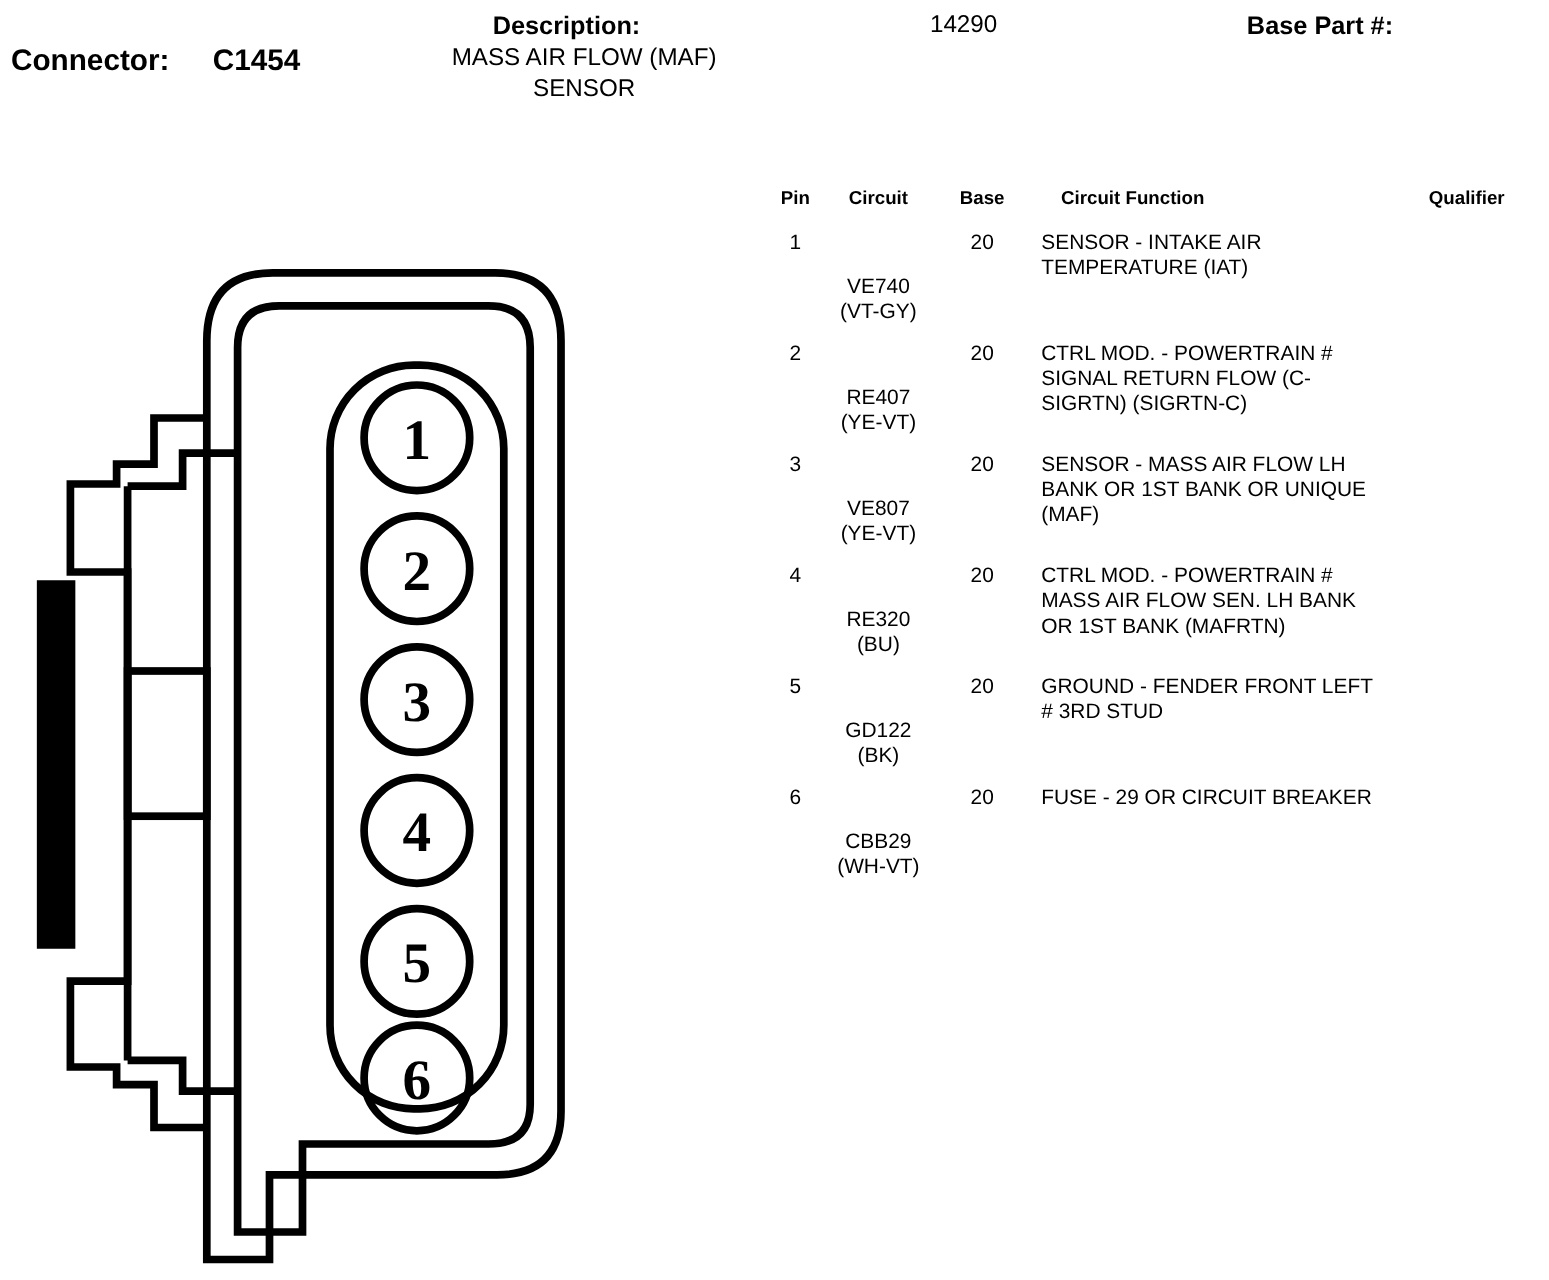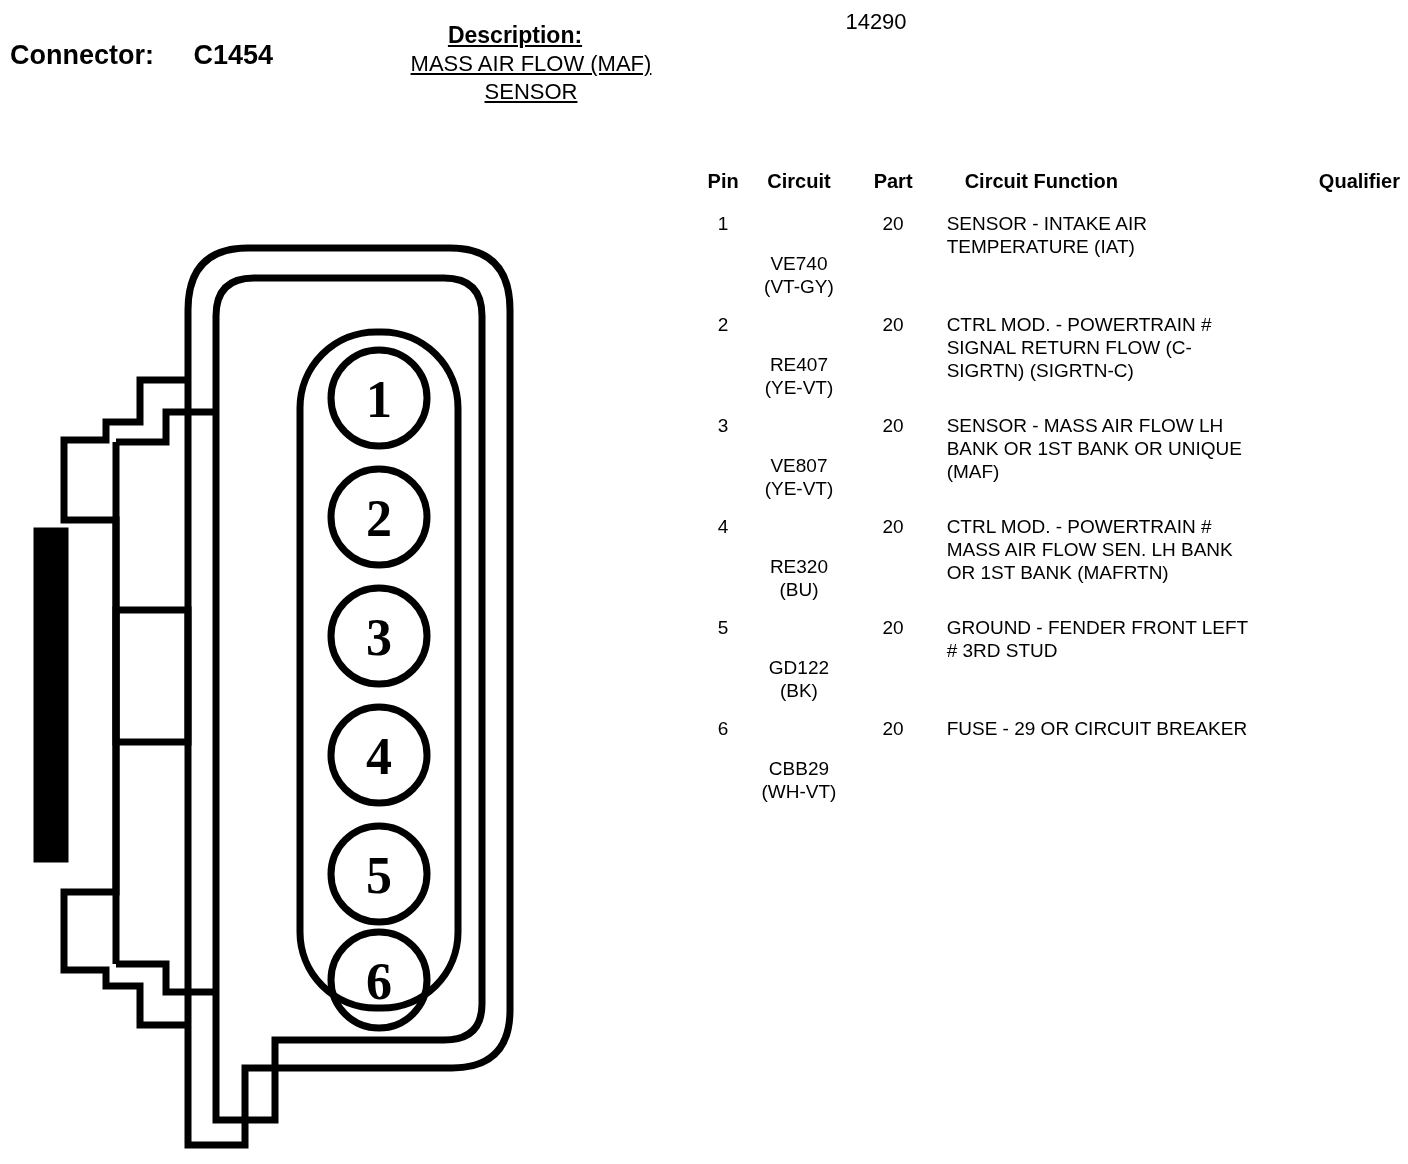--- a/index.html
+++ b/index.html
@@ -58,9 +58,8 @@
 
   #description-block {
     left: 350px;
-    top: 20px;
+    top: 8px;
     width: 330px;
-    text-decoration: underline;
   }
   #harness-block {
     left: 730px;

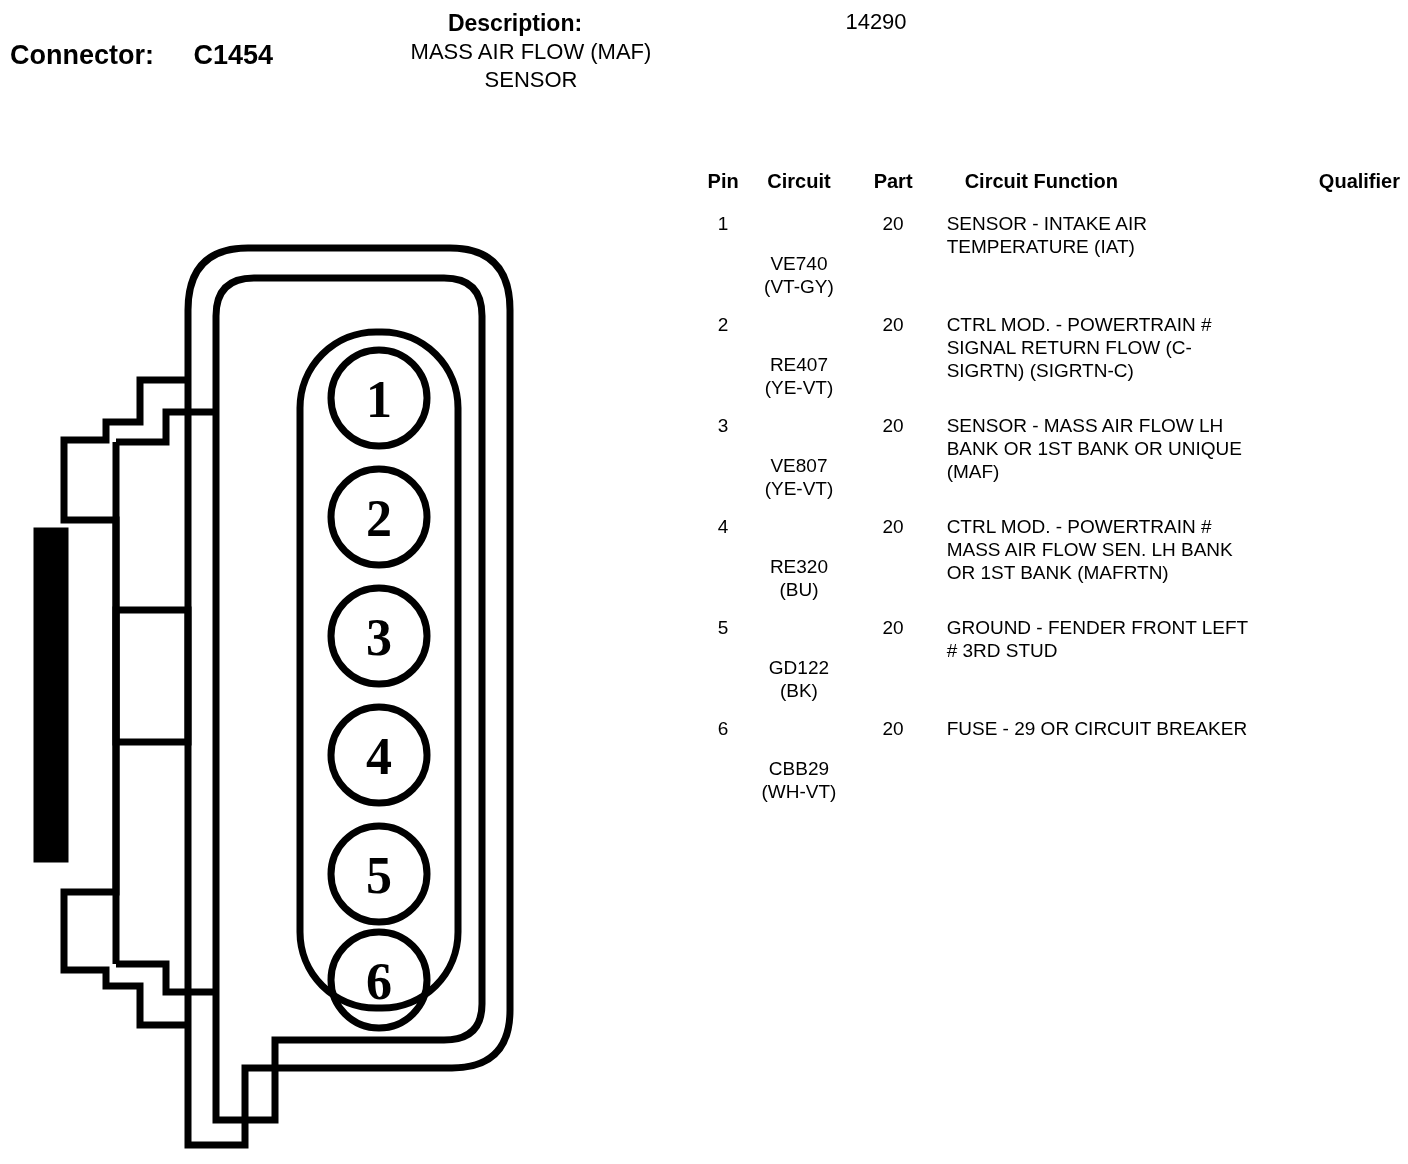--- a/index.html
+++ b/index.html
@@ -141,6 +141,7 @@
   </div>
 
   <div class="hdr-col" id="basepart-block">
+    <div class="hdr-label">Base Part #:</div>
   </div>
 </div>
 

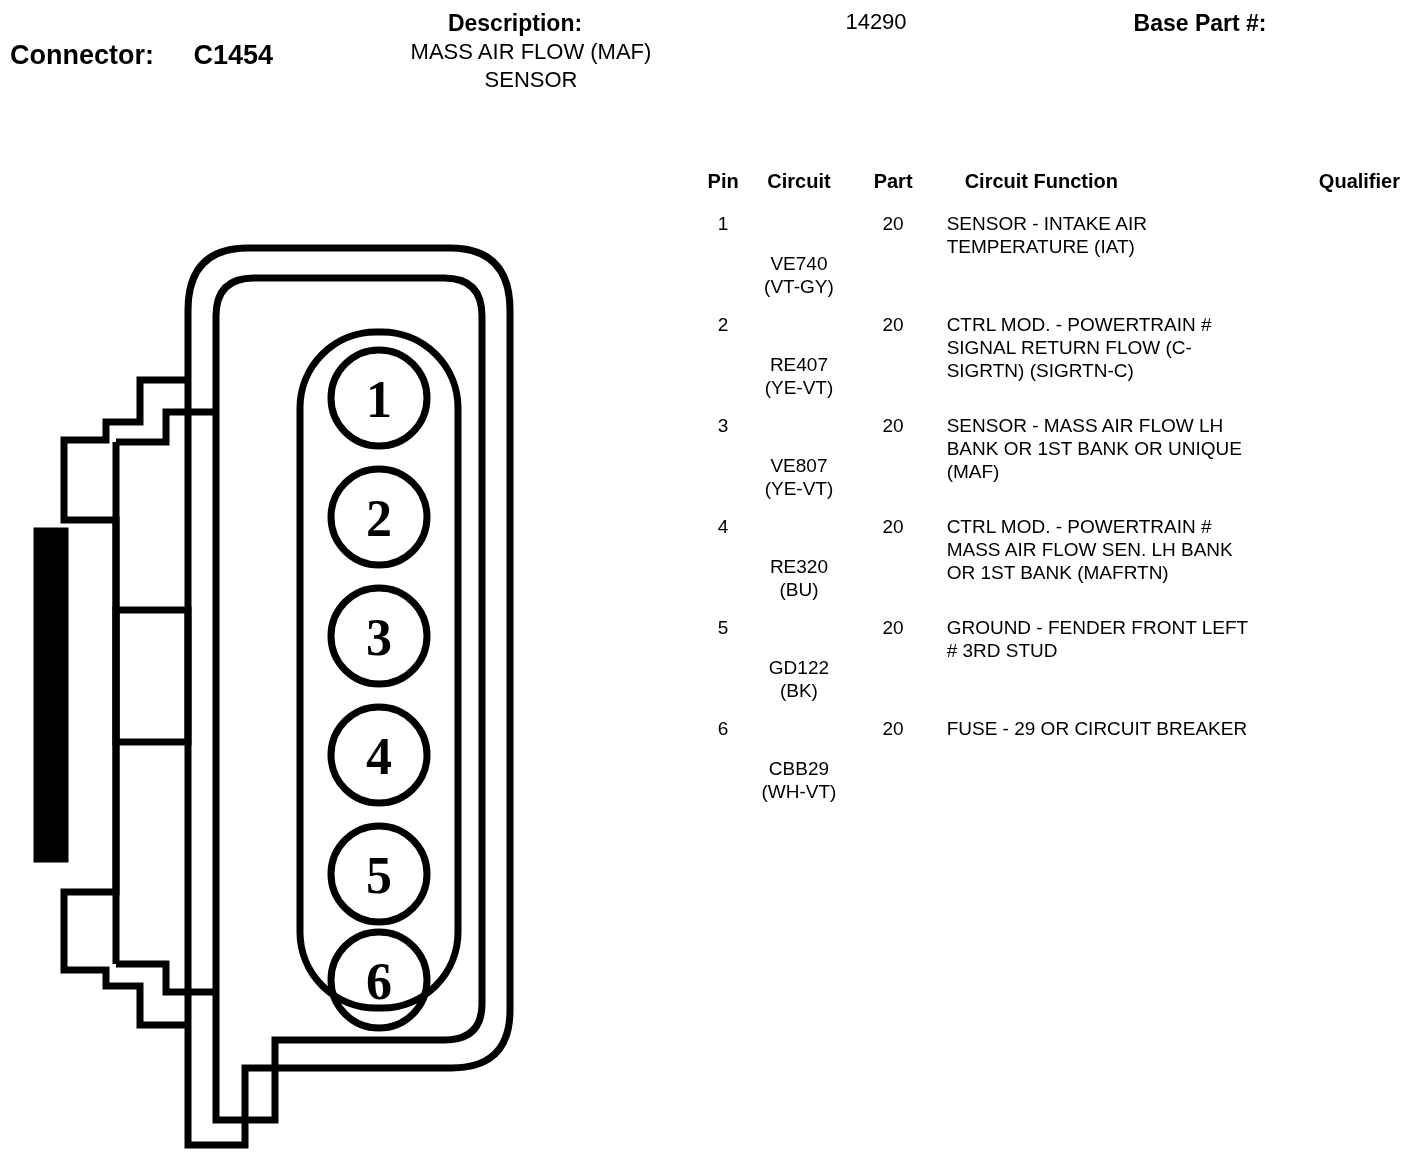--- a/index.html
+++ b/index.html
@@ -81,7 +81,7 @@
     border-collapse: collapse;
   }
   .pin-table th {
-    font-size: 20px;
+    font-size: 17px;
     font-weight: bold;
     padding: 0 0 14px 0;
     vertical-align: top;

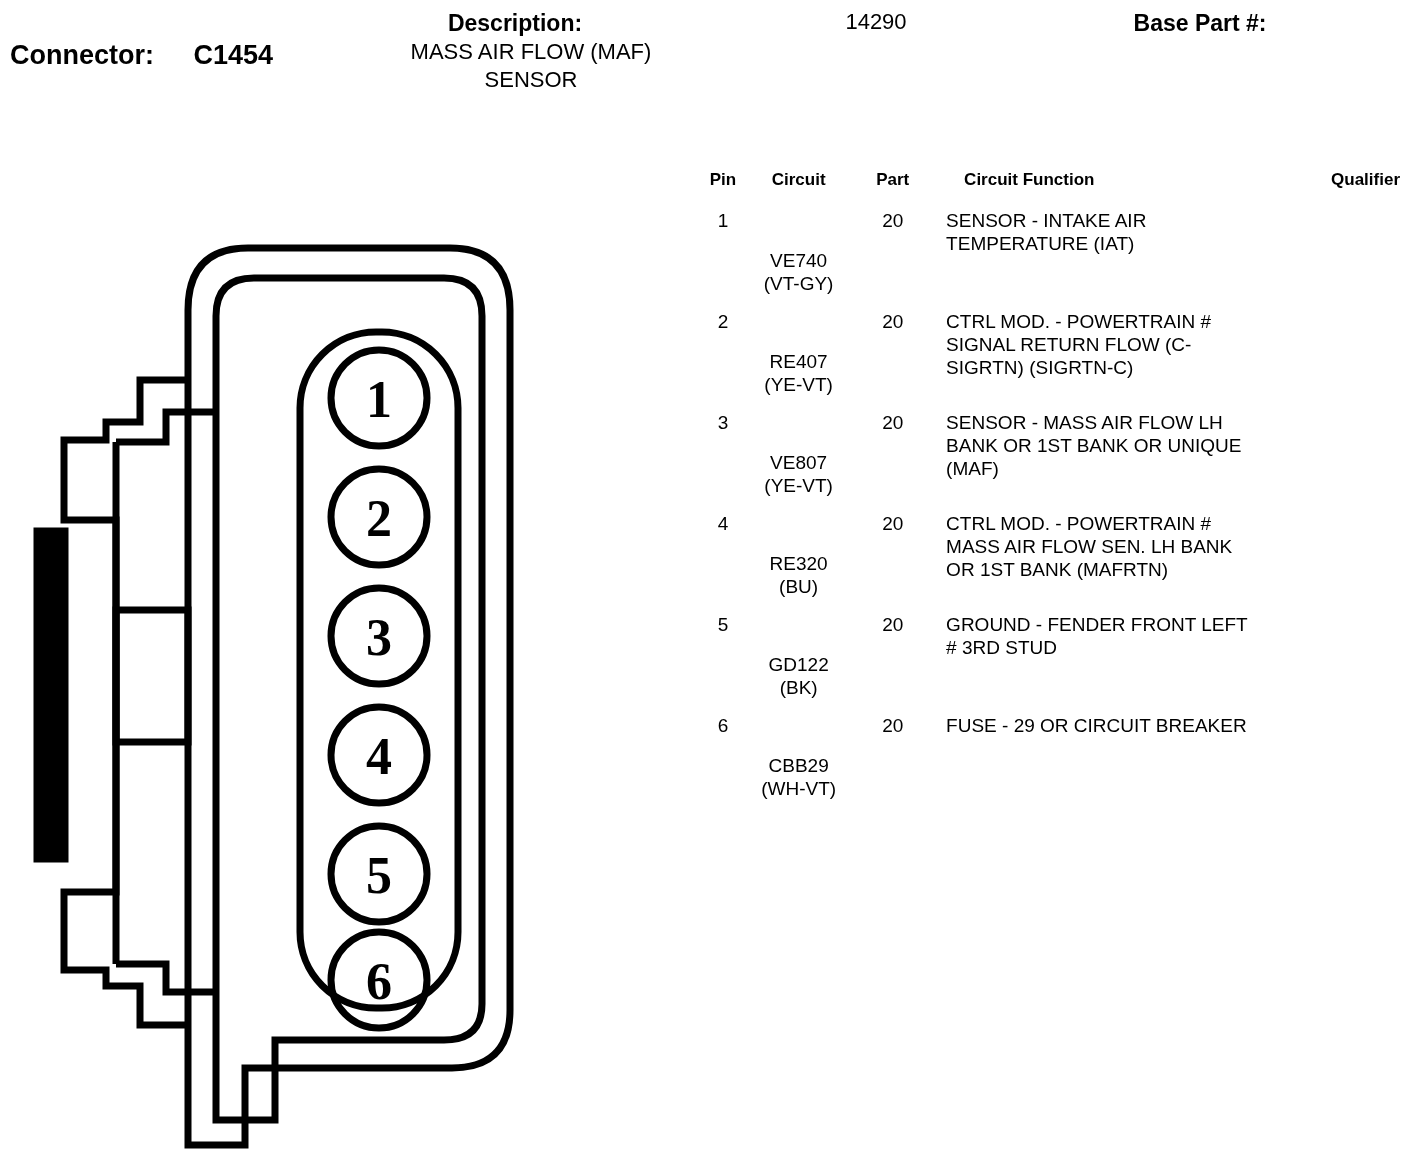--- a/index.html
+++ b/index.html
@@ -234,7 +234,7 @@
     <tr>
       <th class="col-pin">Pin</th>
       <th class="col-circ">Circuit</th>
-      <th class="col-gauge">Part</th>
+      <th class="col-gauge">Base</th>
       <th class="col-func">Circuit Function</th>
       <th class="col-qual">Qualifier</th>
     </tr>

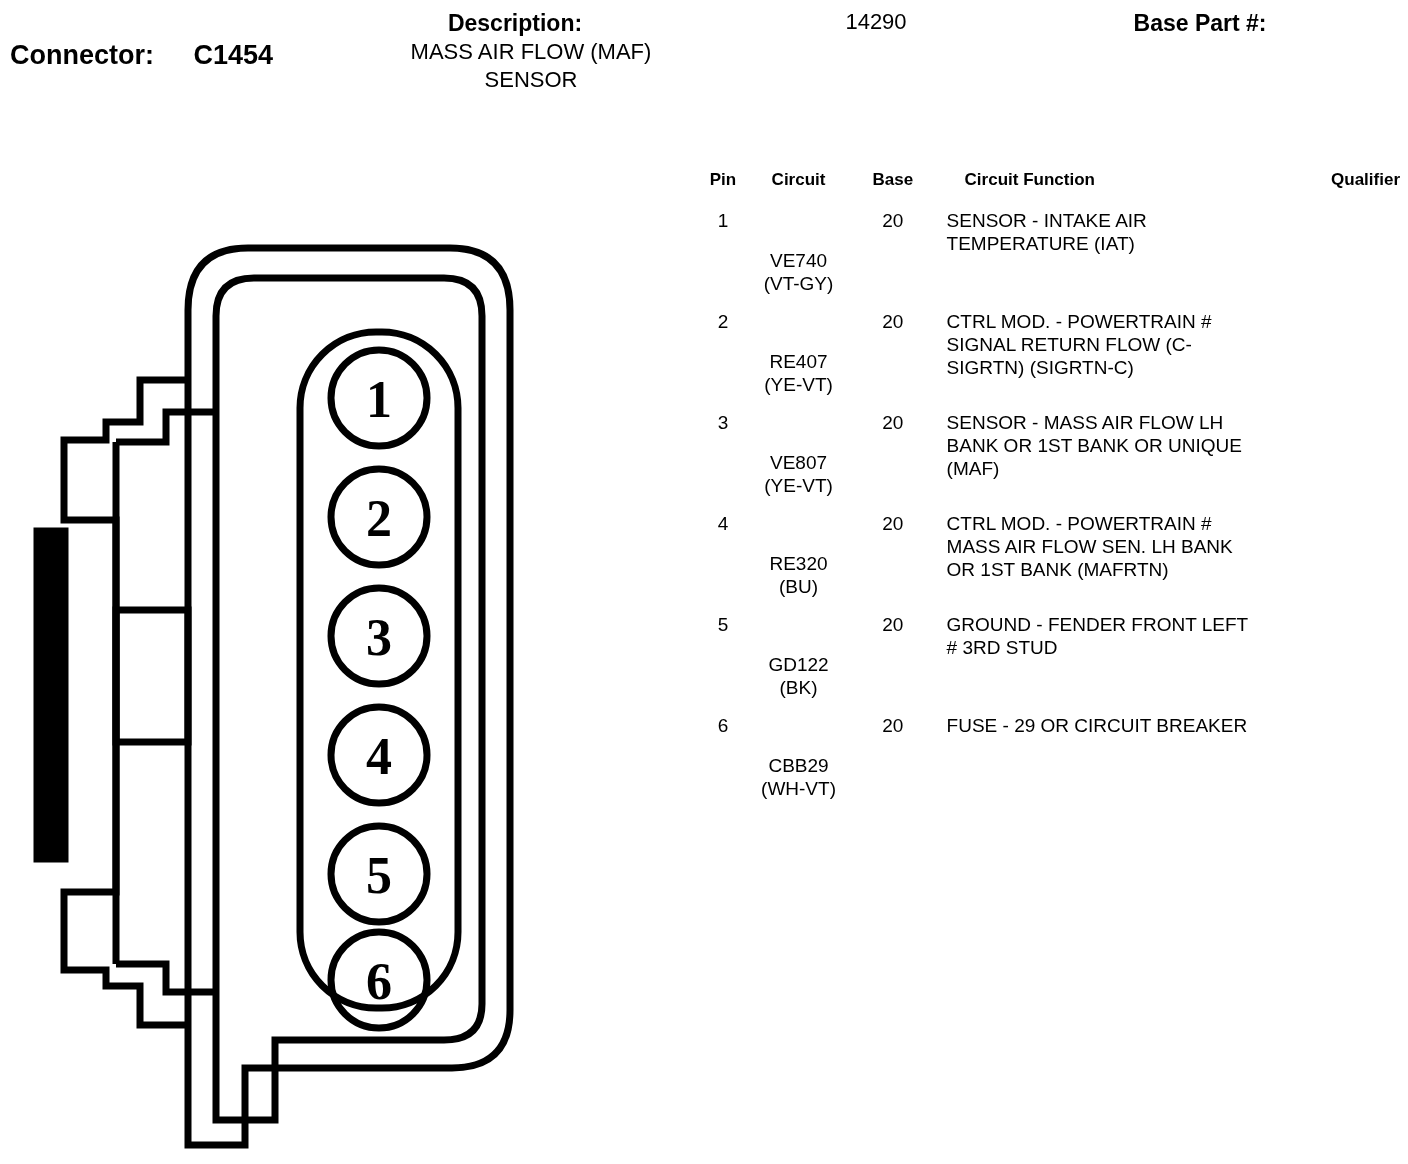--- a/index.html
+++ b/index.html
@@ -99,7 +99,7 @@
   .col-qual   { width: 140px; text-align: left; }
 
   .pin-table th.col-func { padding-left: 30px !important; }
-  .pin-table th.col-qual { text-align: right; padding-left: 10px !important;}
+  .pin-table th.col-qual { text-align: center; padding-left: 10px !important;}
 
   .circ-name { display: block; margin-top: 40px; }
   .circ-color { display: block; }

